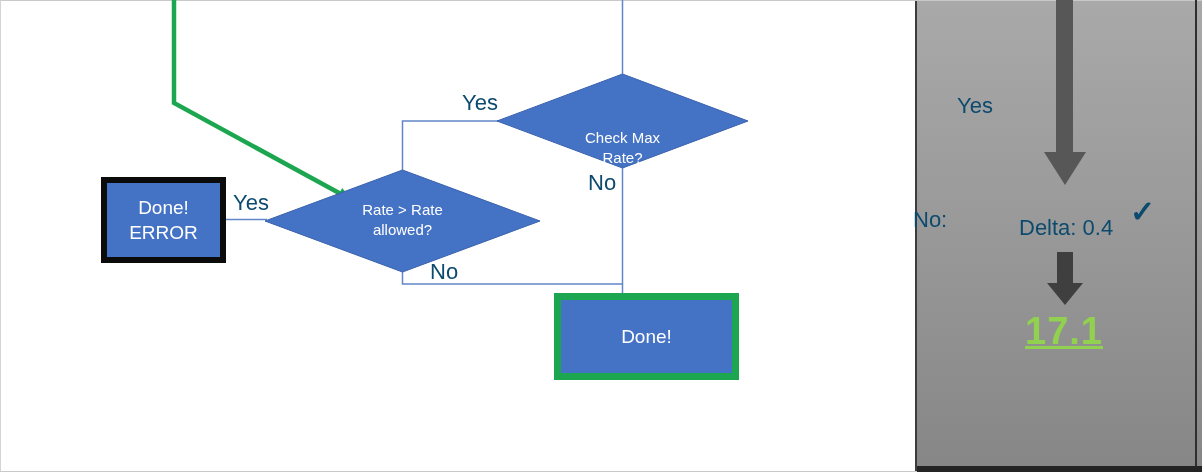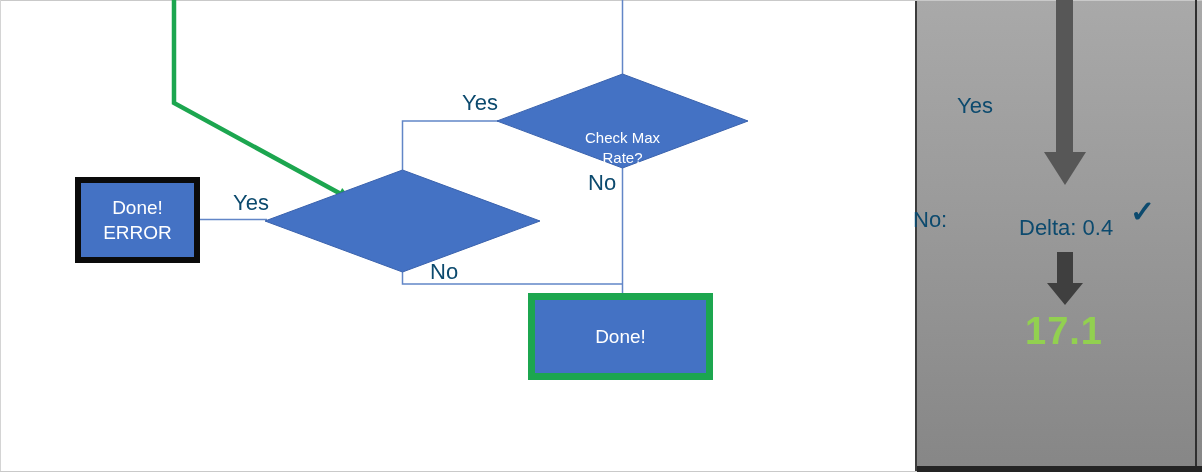--- a/index.html
+++ b/index.html
@@ -29,6 +29,7 @@
     position:absolute;z-index:2;
     background:#4472C4;display:flex;align-items:center;justify-content:center;
     box-sizing:border-box;
+    margin-left:26px;
   }
   .box-error{left:75px;top:177px;width:125px;height:86px;border:6px solid #0b0b0b;}
   .box-done{left:528px;top:293px;width:185px;height:87px;border:7px solid #1CA64F;}

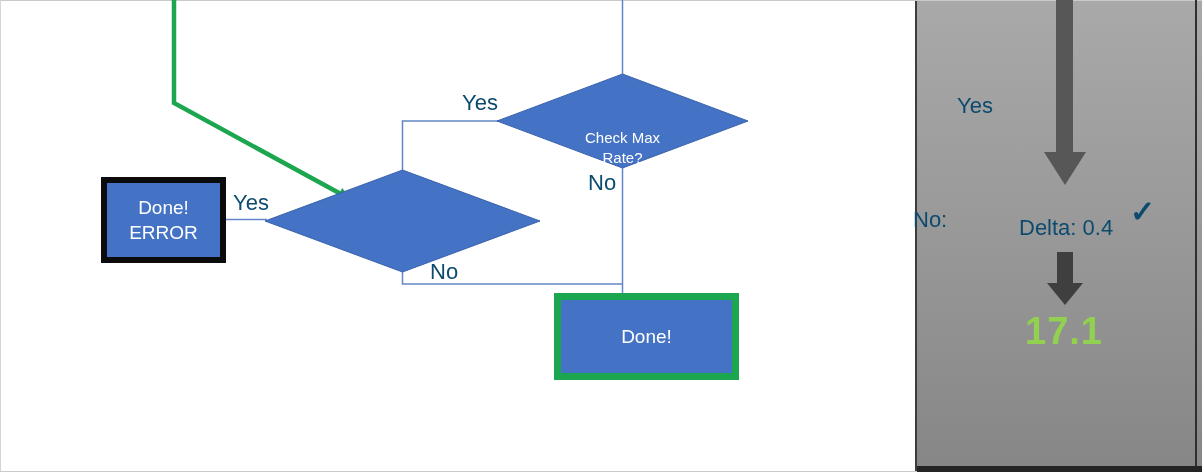--- a/index.html
+++ b/index.html
@@ -86,6 +86,8 @@
 
   <div class="txt shape-text diamond-text" style="left:560px;top:100px;width:125px;margin-top:28px;">Check Max
 Rate?</div>
+  <div class="txt shape-text diamond-text" style="left:340px;top:200px;width:125px;">Rate &gt; Rate
+allowed?</div>
 
   <div class="txt flow-label" style="left:462px;top:91px;">Yes</div>
   <div class="txt flow-label" style="left:588px;top:171px;">No</div>

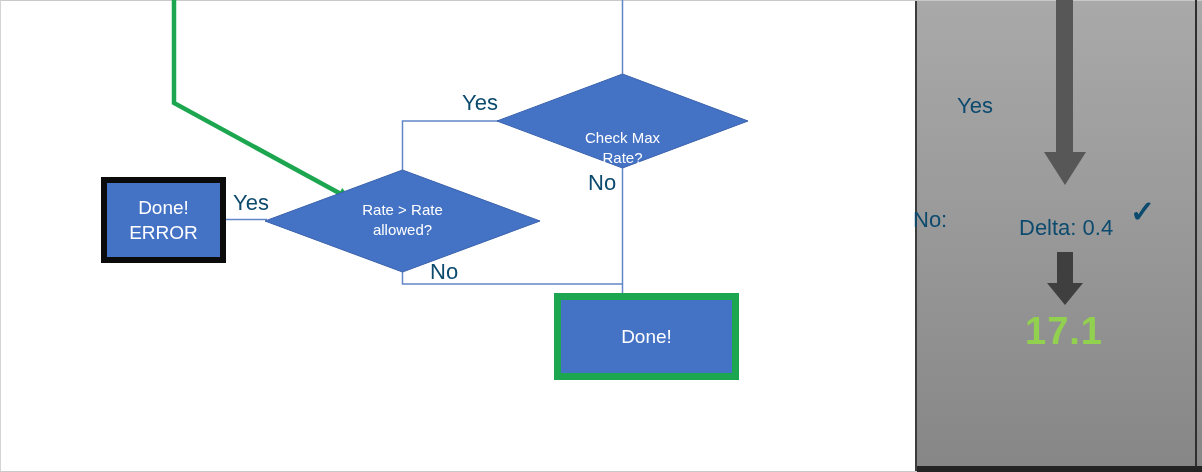--- a/index.html
+++ b/index.html
@@ -106,7 +106,7 @@
   <div class="txt panel-label" style="left:913px;top:208px;">No:</div>
   <div class="txt panel-label" style="left:1019px;top:216px;">Delta: 0.4</div>
   <div class="txt check" style="left:1130px;top:197px;">✓</div>
-  <div class="txt result" style="left:1004px;top:310px;">17.1</div>
+  <div class="txt result" style="left:1004px;top:310px;text-decoration:underline;">17.1</div>
 
   <div class="panel-right-line"></div>
   <div class="panel-bottom-strip"></div>

